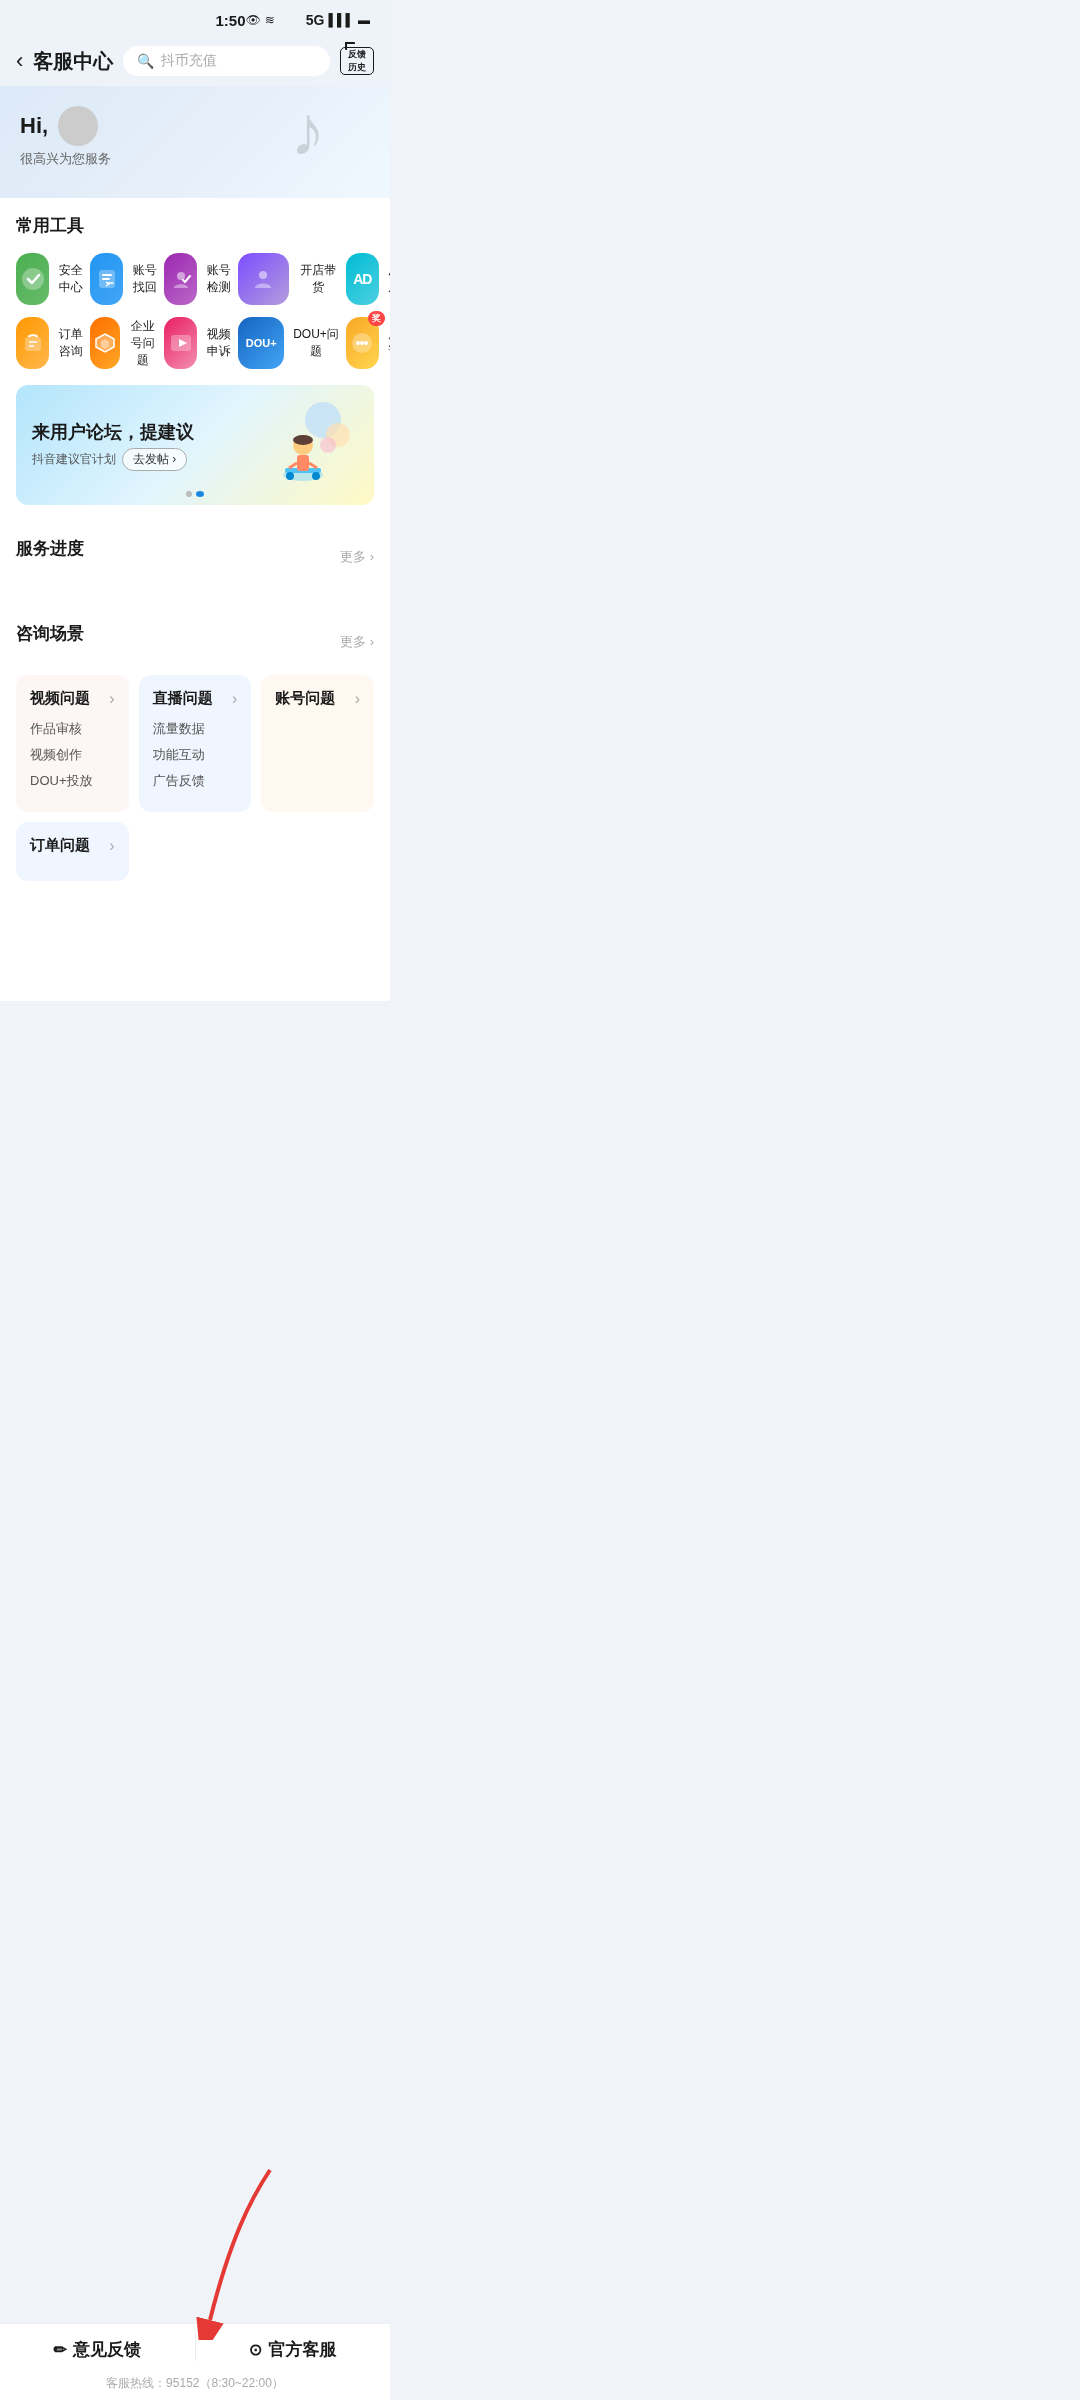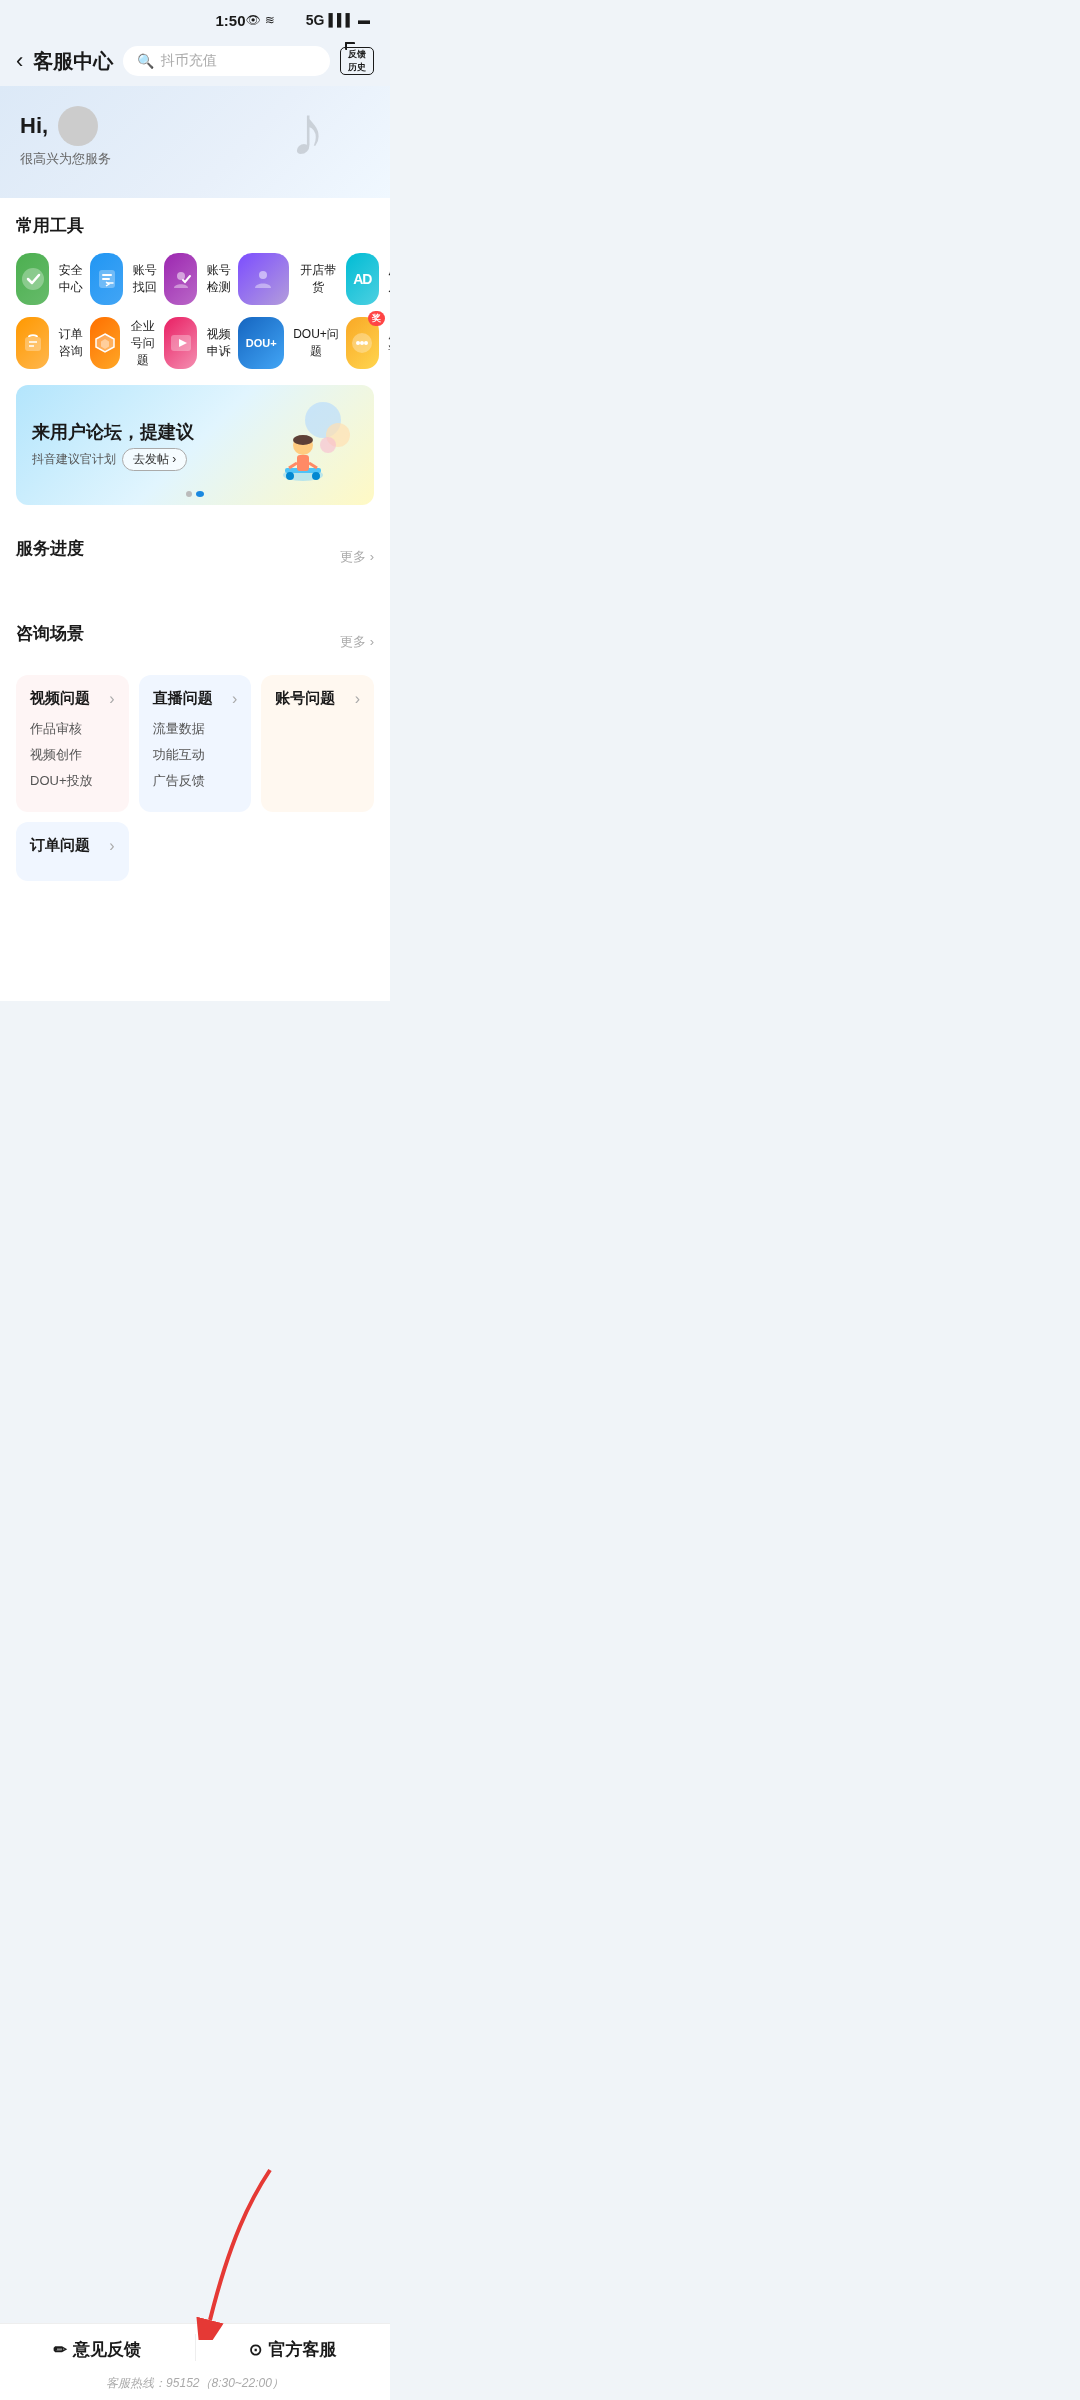--- a/index.html
+++ b/index.html
@@ -355,7 +355,6 @@
       font-size: 12px;
       color: #aaa;
       padding: 4px 0 8px;
-      font-style: italic;
     }
 
     

